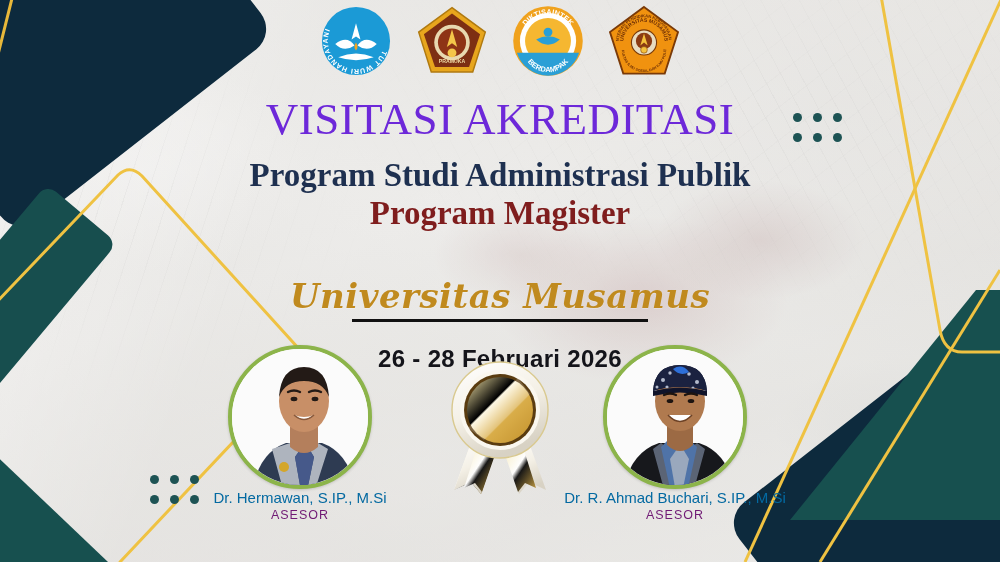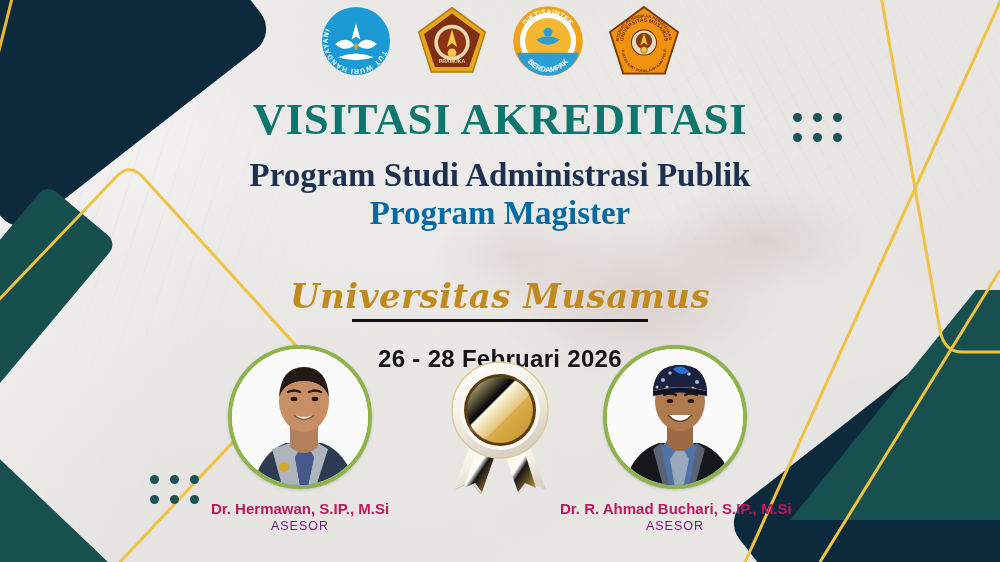--- a/index.html
+++ b/index.html
@@ -119,10 +119,10 @@
   }
   .h-main {
     font-family:"Liberation Serif", serif;
-    font-weight:bold;
+    font-weight:normal;
     font-size:45px;
     letter-spacing:.5px;
-    color:#0f766e;
+    color:#6d28d9;
     line-height:1.05;
   }
   .h-sub1 {

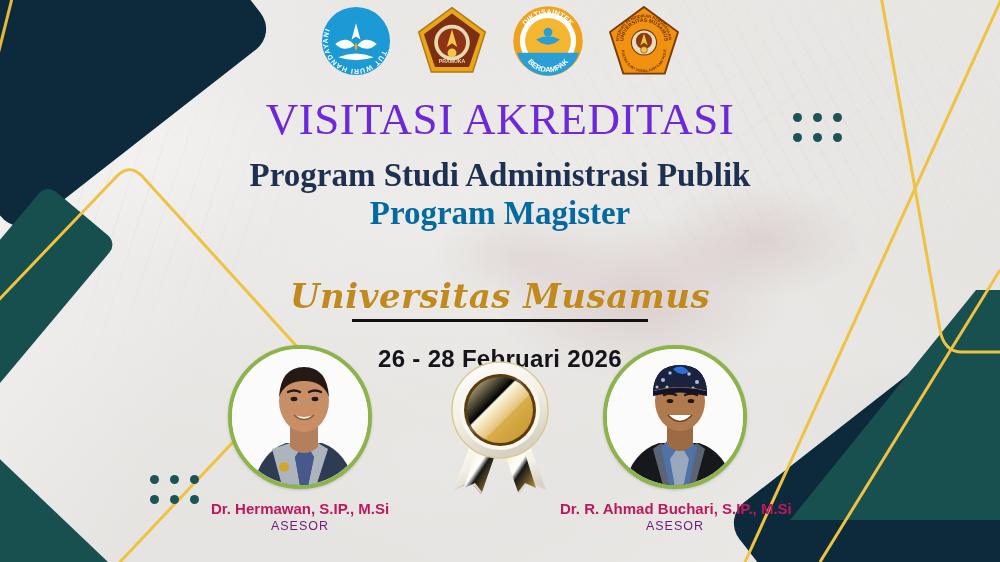--- a/index.html
+++ b/index.html
@@ -137,7 +137,7 @@
     font-family:"Liberation Serif", serif;
     font-weight:bold;
     font-size:33px;
-    color:#0369a1;
+    color:#7f1d1d;
     line-height:1.15;
   }
 

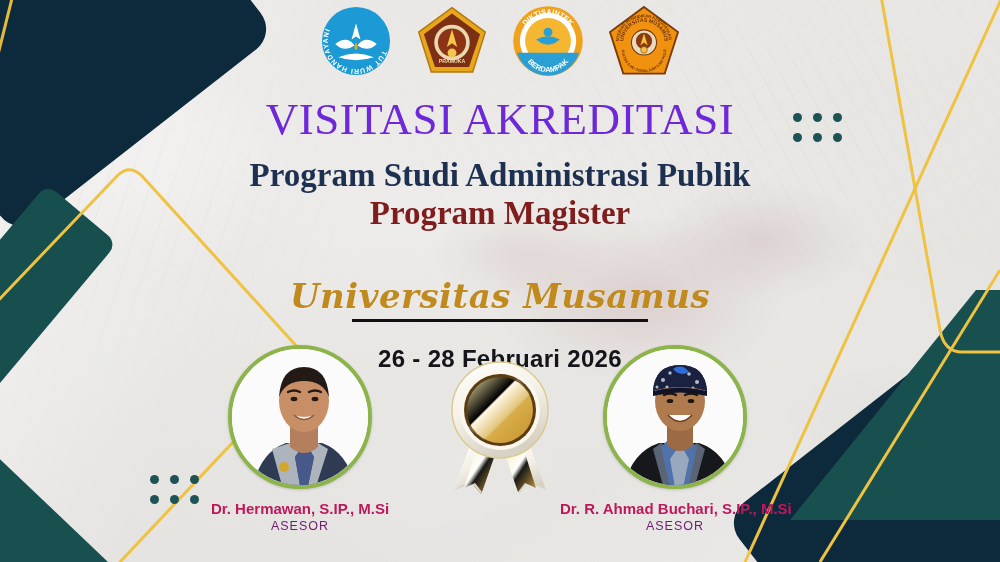--- a/index.html
+++ b/index.html
@@ -181,11 +181,10 @@
     box-shadow:0 1px 3px rgba(0,0,0,.18);
   }
   .person-name {
-    margin-top:11px;
     font-family:"Liberation Sans", sans-serif;
-    font-weight:bold;
+    font-weight:normal;
     font-size:15px;
-    color:#be185d;
+    color:#0369a1;
     white-space:nowrap;
   }
   .person-role {

